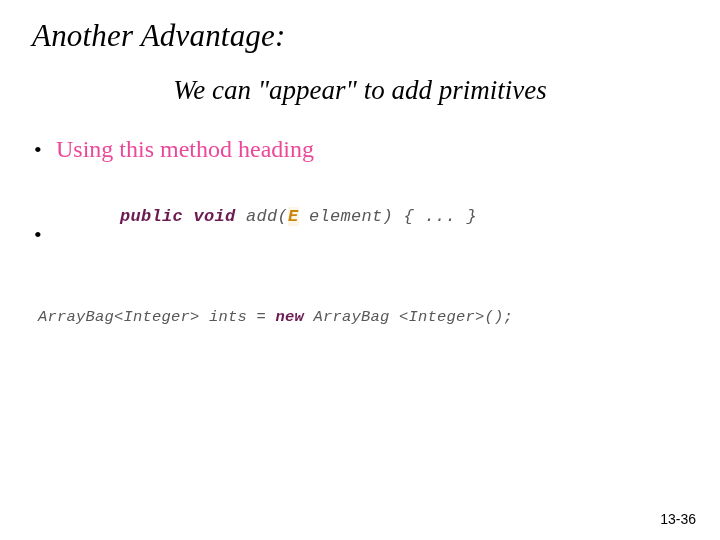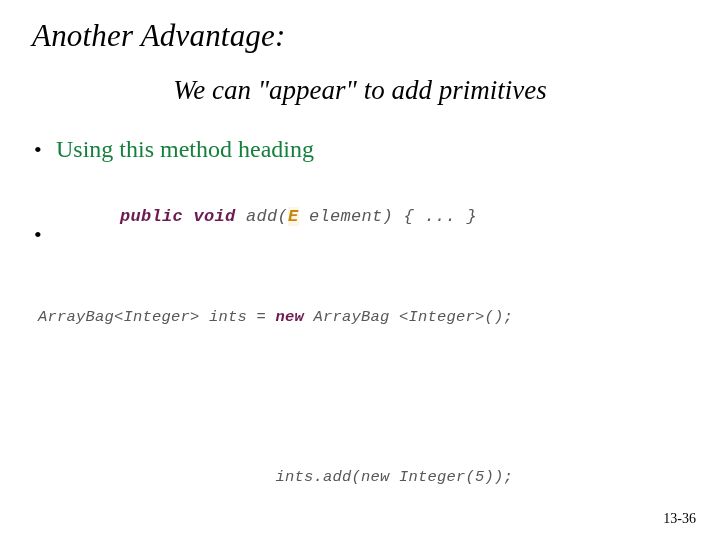--- a/index.html
+++ b/index.html
@@ -75,7 +75,7 @@
     font-family: "Liberation Serif", "DejaVu Serif", serif;
     font-size: 24px;
     line-height: 30px;
-    color: #15803d;
+    color: #ec4899;
     white-space: pre;
   }
 

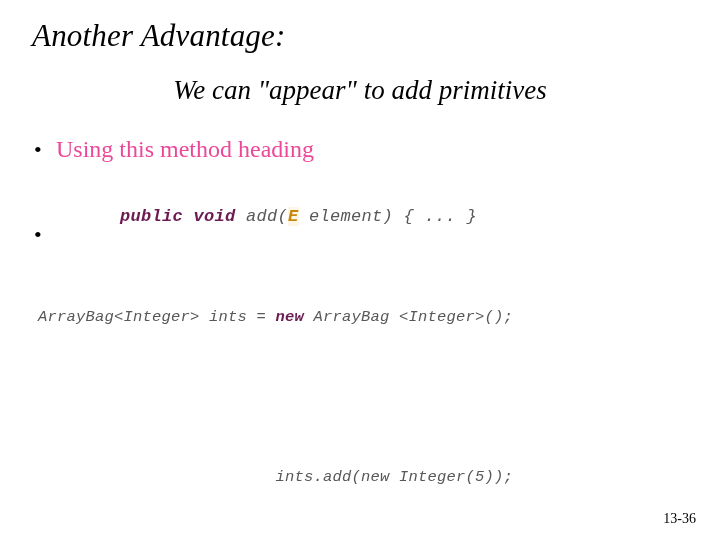--- a/index.html
+++ b/index.html
@@ -111,7 +111,6 @@
     display: block;
     white-space: pre;
     min-height: 21px;
-    text-align: right;
   }
   #code-block .code-gap {
     display: block;

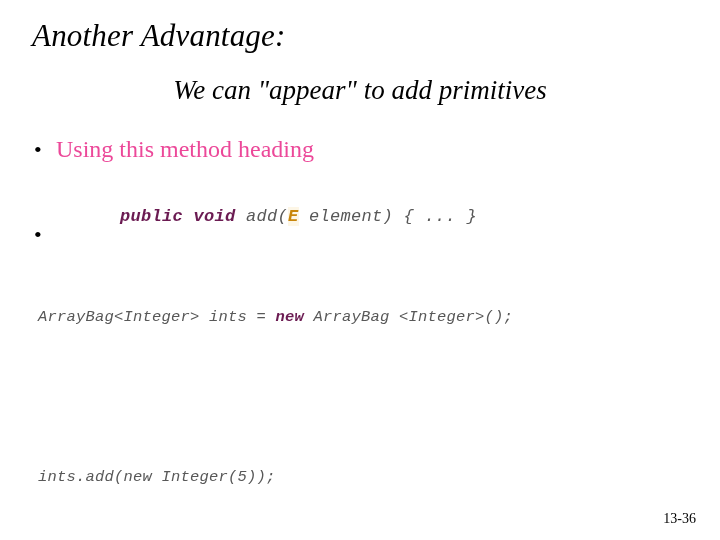--- a/index.html
+++ b/index.html
@@ -159,7 +159,6 @@
 
     <span class="code-gap"></span>
 
-    <span class="code-row plain">ints.add(new Integer(5));</span>
 
     
   </div>

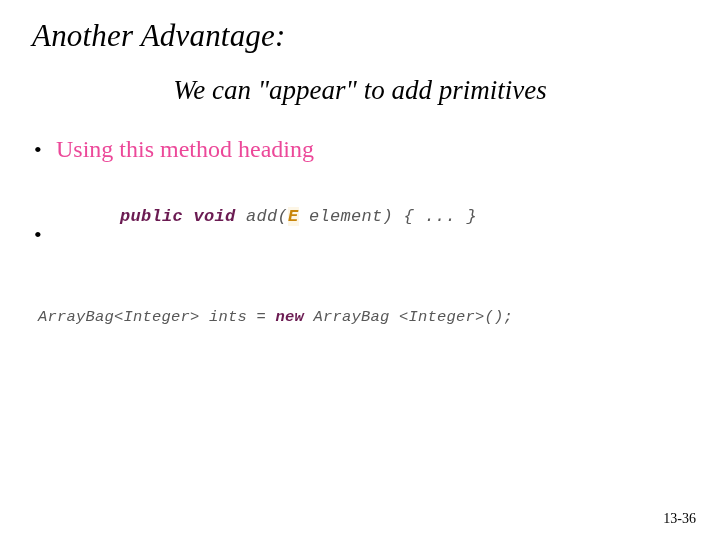--- a/index.html
+++ b/index.html
@@ -126,7 +126,7 @@
     position: absolute;
     right: 24px;
     bottom: 12px;
-    font-family: Liberation Serif, serif;
+    font-family: Liberation Sans, sans-serif;
     font-size: 14px;
     line-height: 18px;
     color: #000000;

